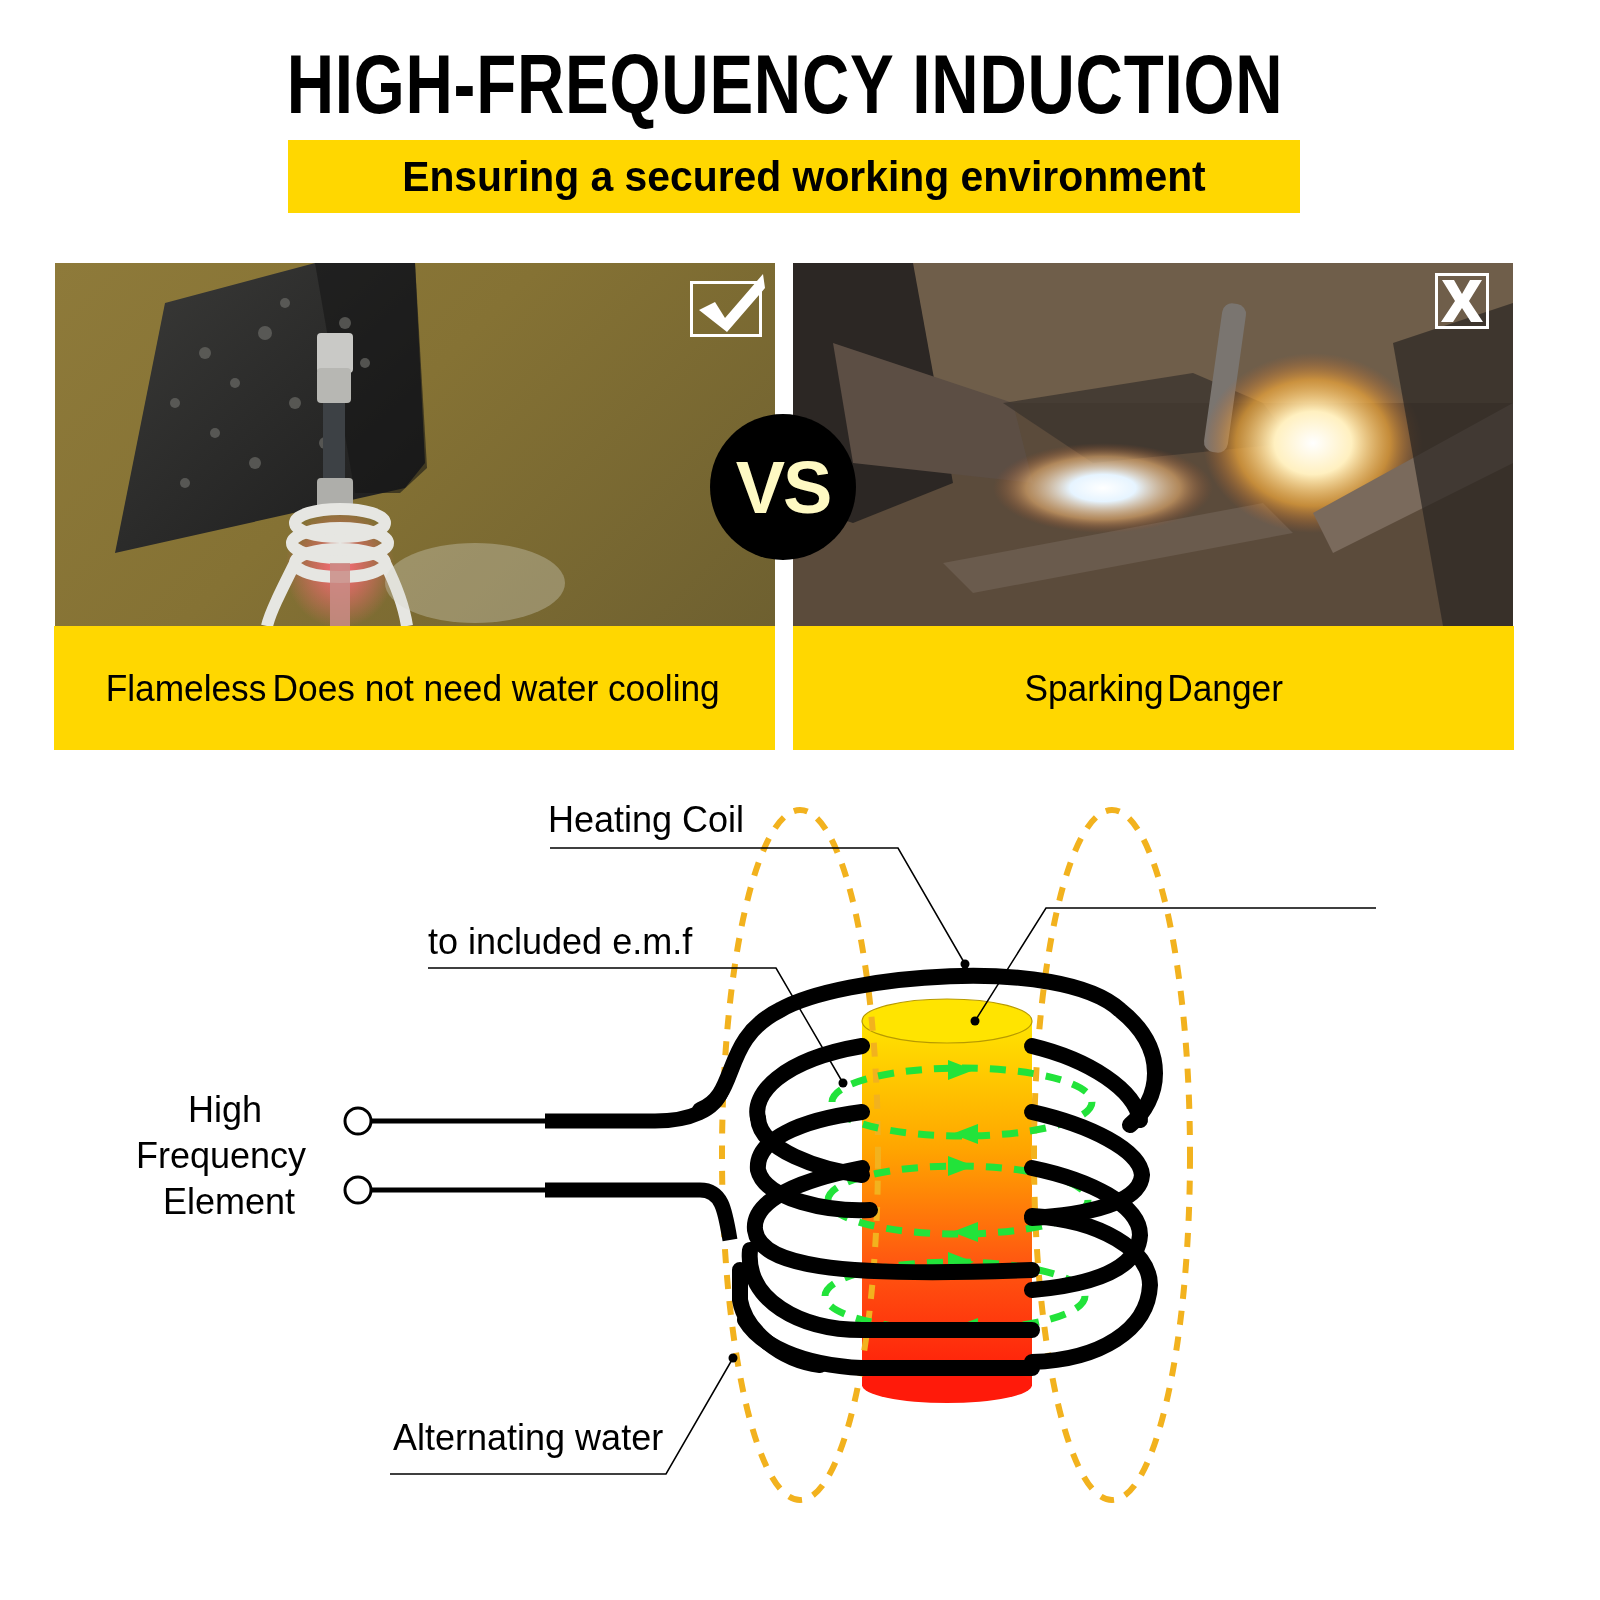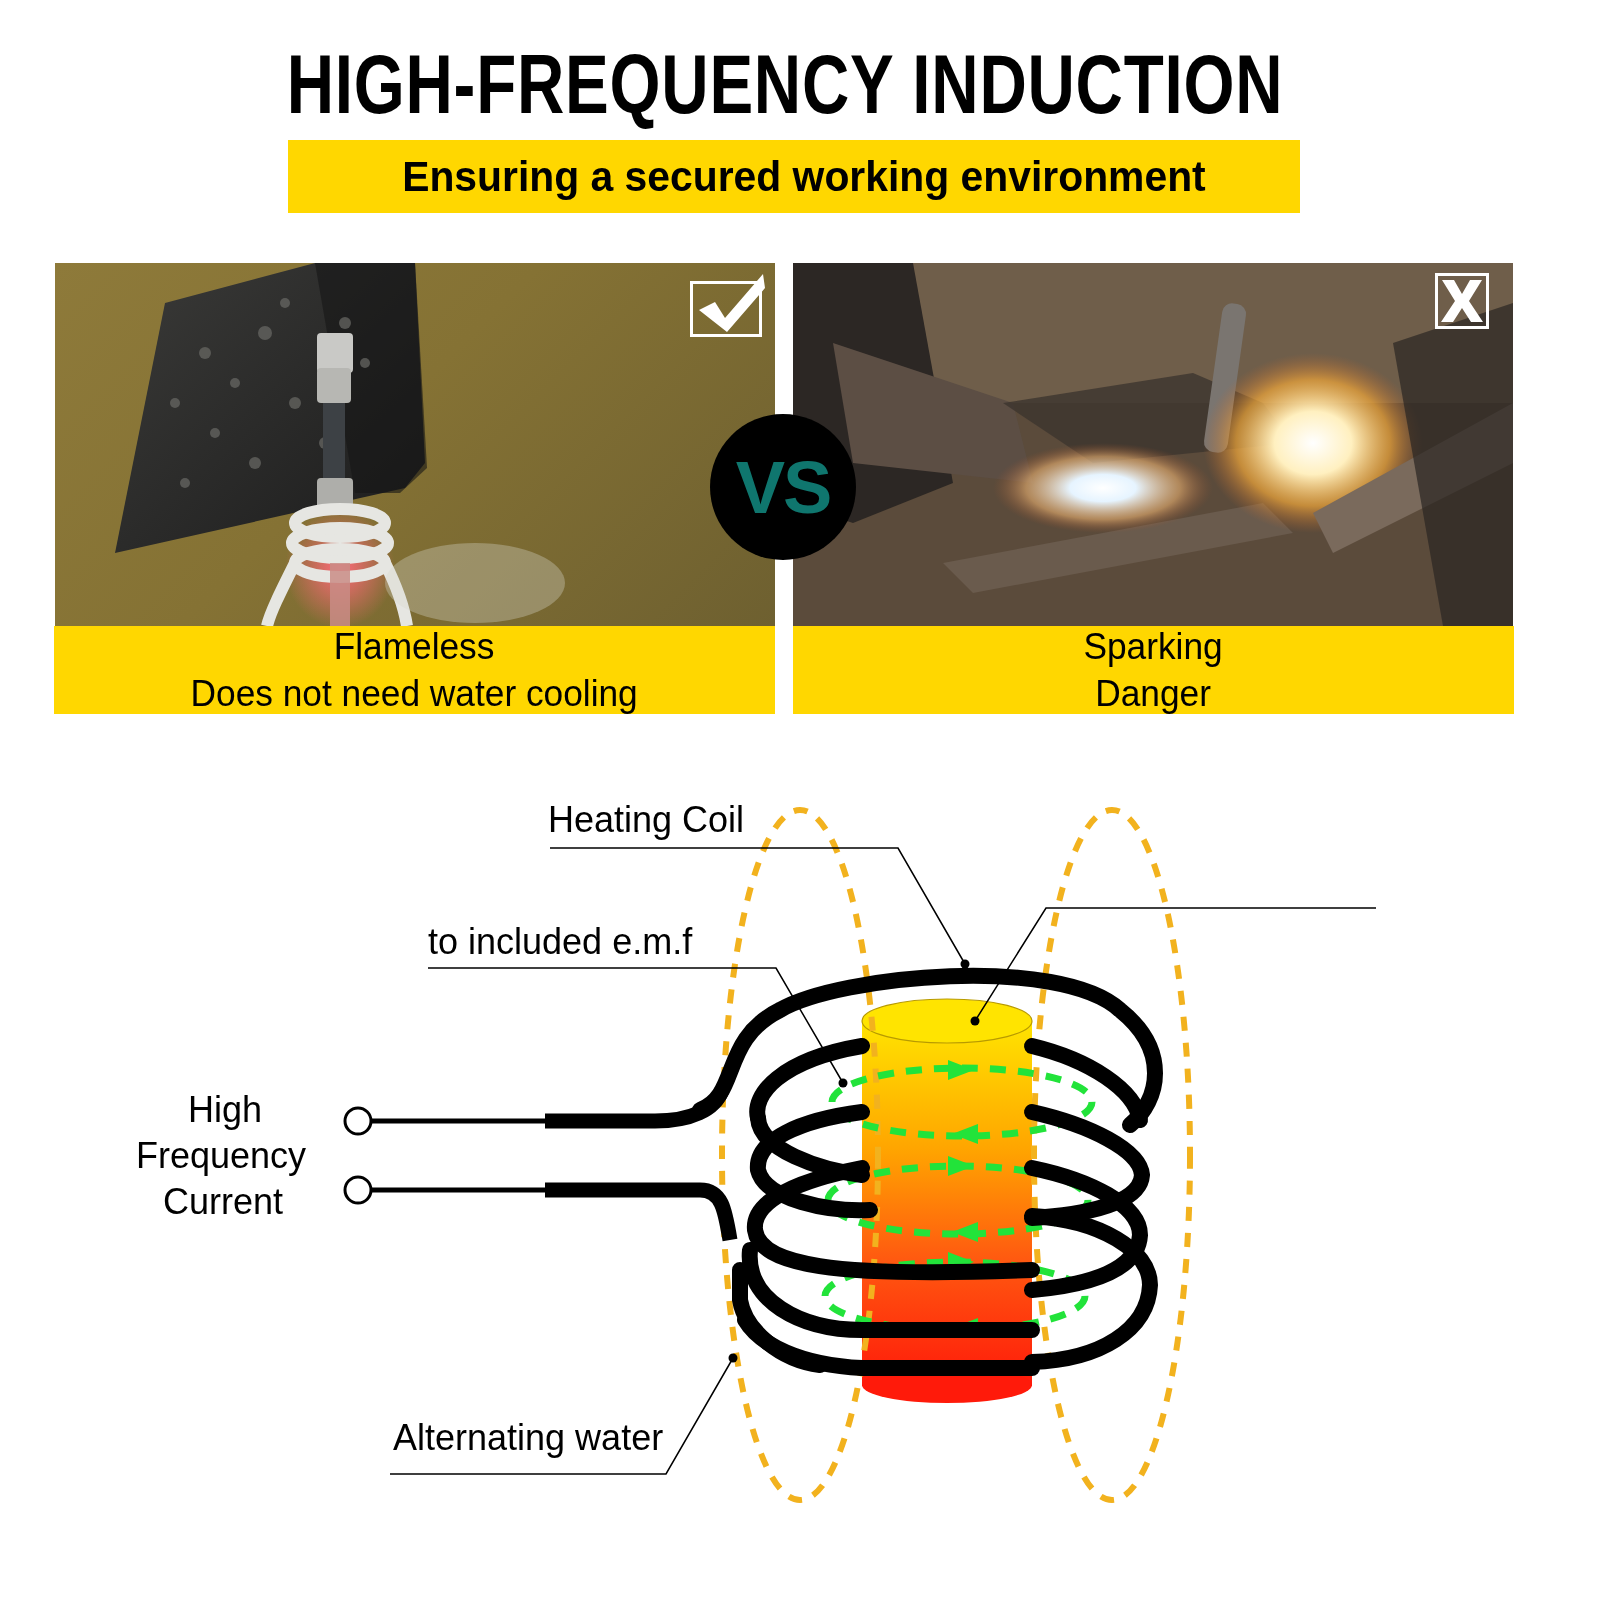--- a/index.html
+++ b/index.html
@@ -29,7 +29,7 @@
   }
   .vs {
     position:absolute; left:710px; top:414px; width:146px; height:146px; border-radius:50%;
-    background:#000; color:#0f766e; display:flex; align-items:center; justify-content:center;
+    background:#000; color:#fef9c3; display:flex; align-items:center; justify-content:center;
     font-weight:bold; font-size:74px; letter-spacing:-2px;
   }
   .diagram { position:absolute; left:0; top:760px; width:1600px; height:840px; }

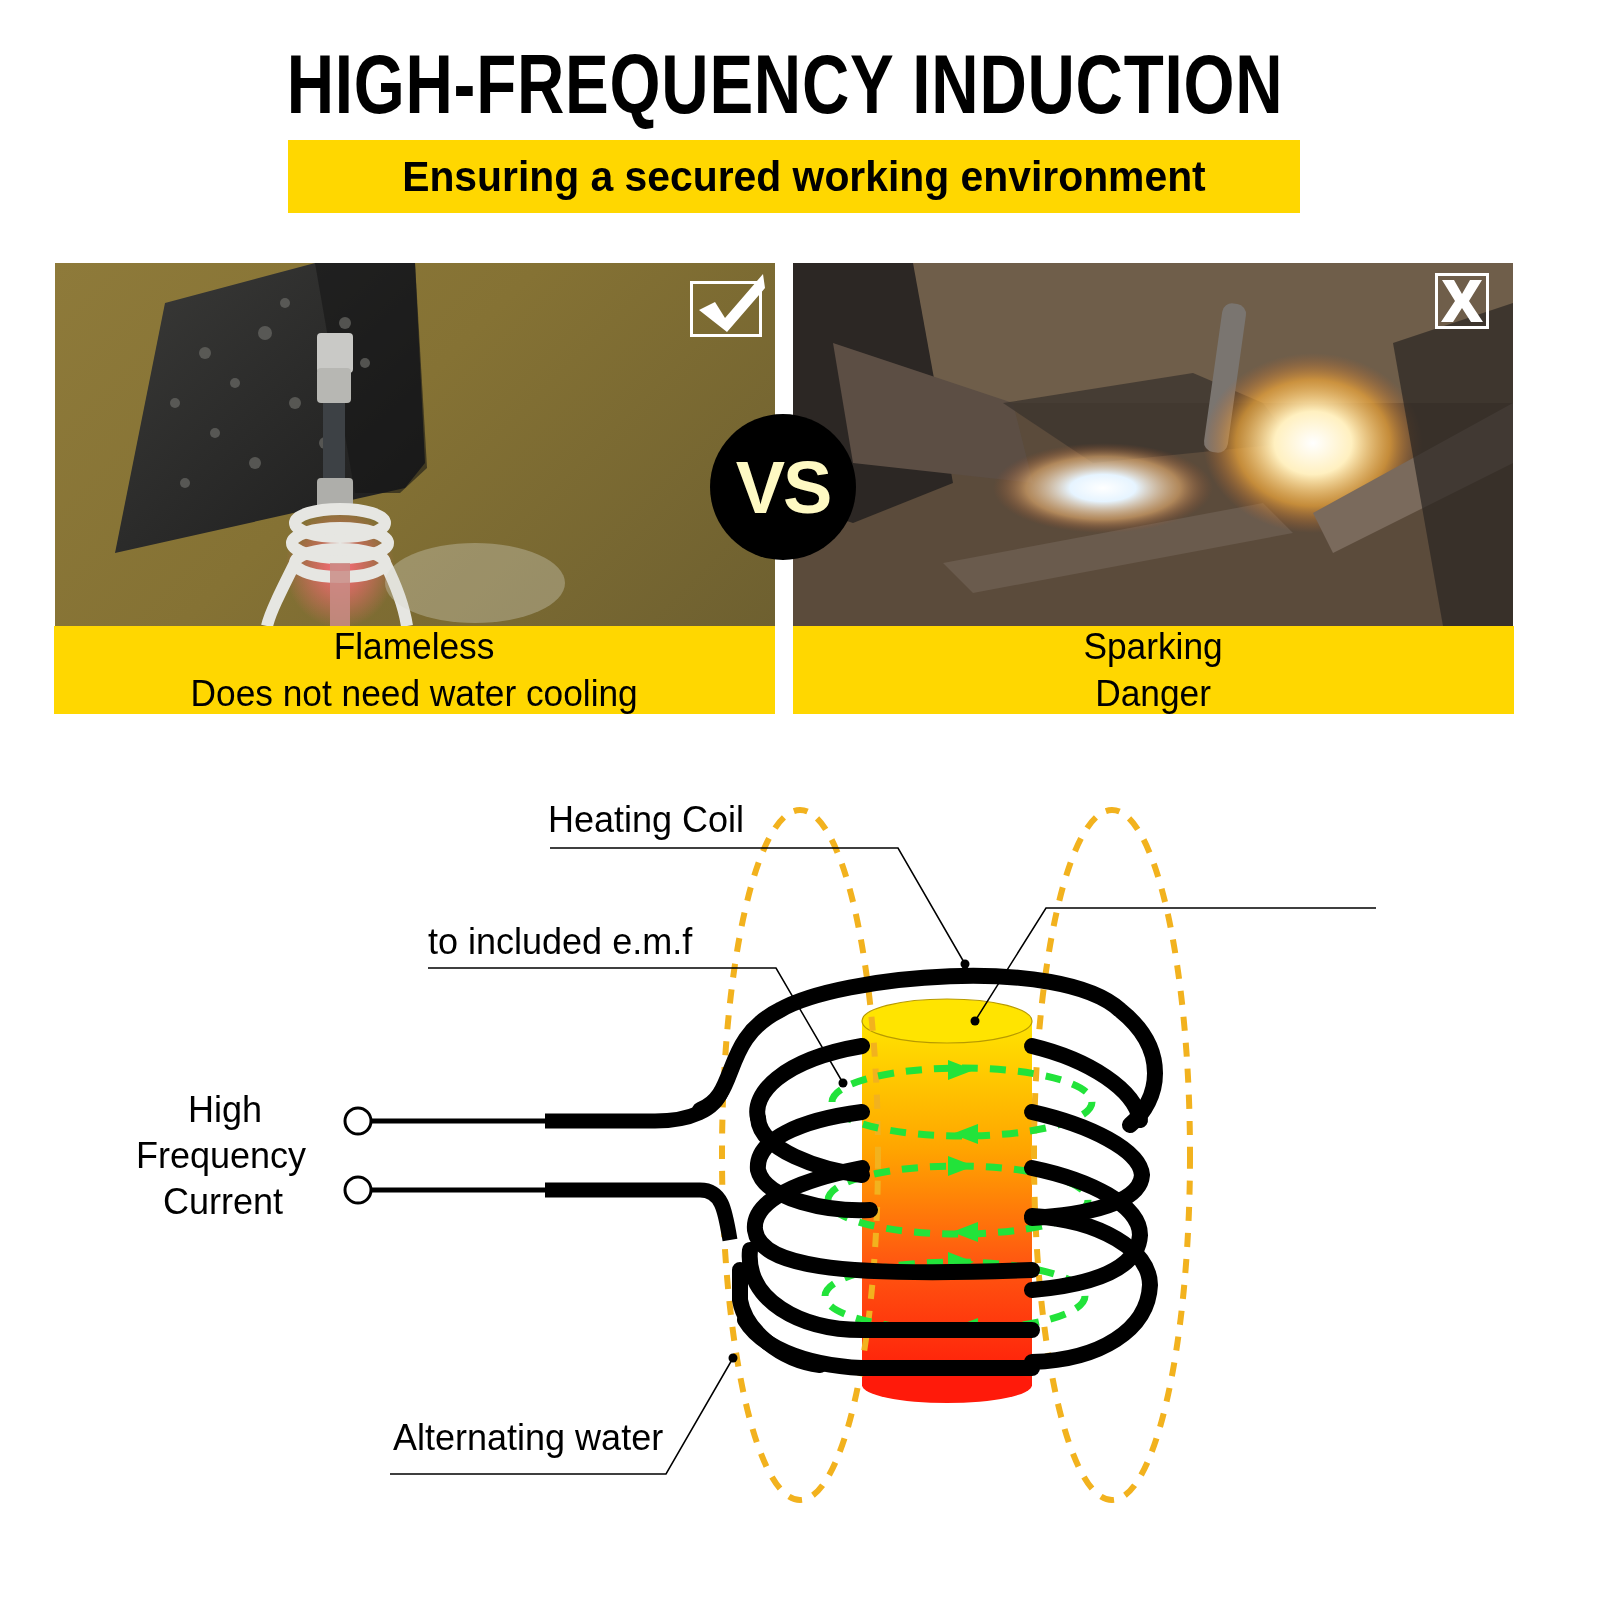--- a/index.html
+++ b/index.html
@@ -18,8 +18,8 @@
   .photo.left { left:55px; background:linear-gradient(135deg,#8e7a3a 0%,#857234 45%,#6e6030 100%); }
   .photo.right { left:793px; background:linear-gradient(180deg,#6b5a45 0%,#4a3e32 55%,#2e2a28 100%); }
   .caption {
-    position:absolute; top:626px; width:721px; height:88px; background:#FFD700;
-    display:flex; flex-direction:column; align-items:center; justify-content:center;
+    position:absolute; top:626px; width:721px; height:124px; background:#FFD700;
+    display:flex; align-items:center; justify-content:center;
   }
   .caption span { font-size:36px; line-height:47px; color:#000; display:inline-block; transform:scaleX(0.98); }
   .caption.left { left:54px; }

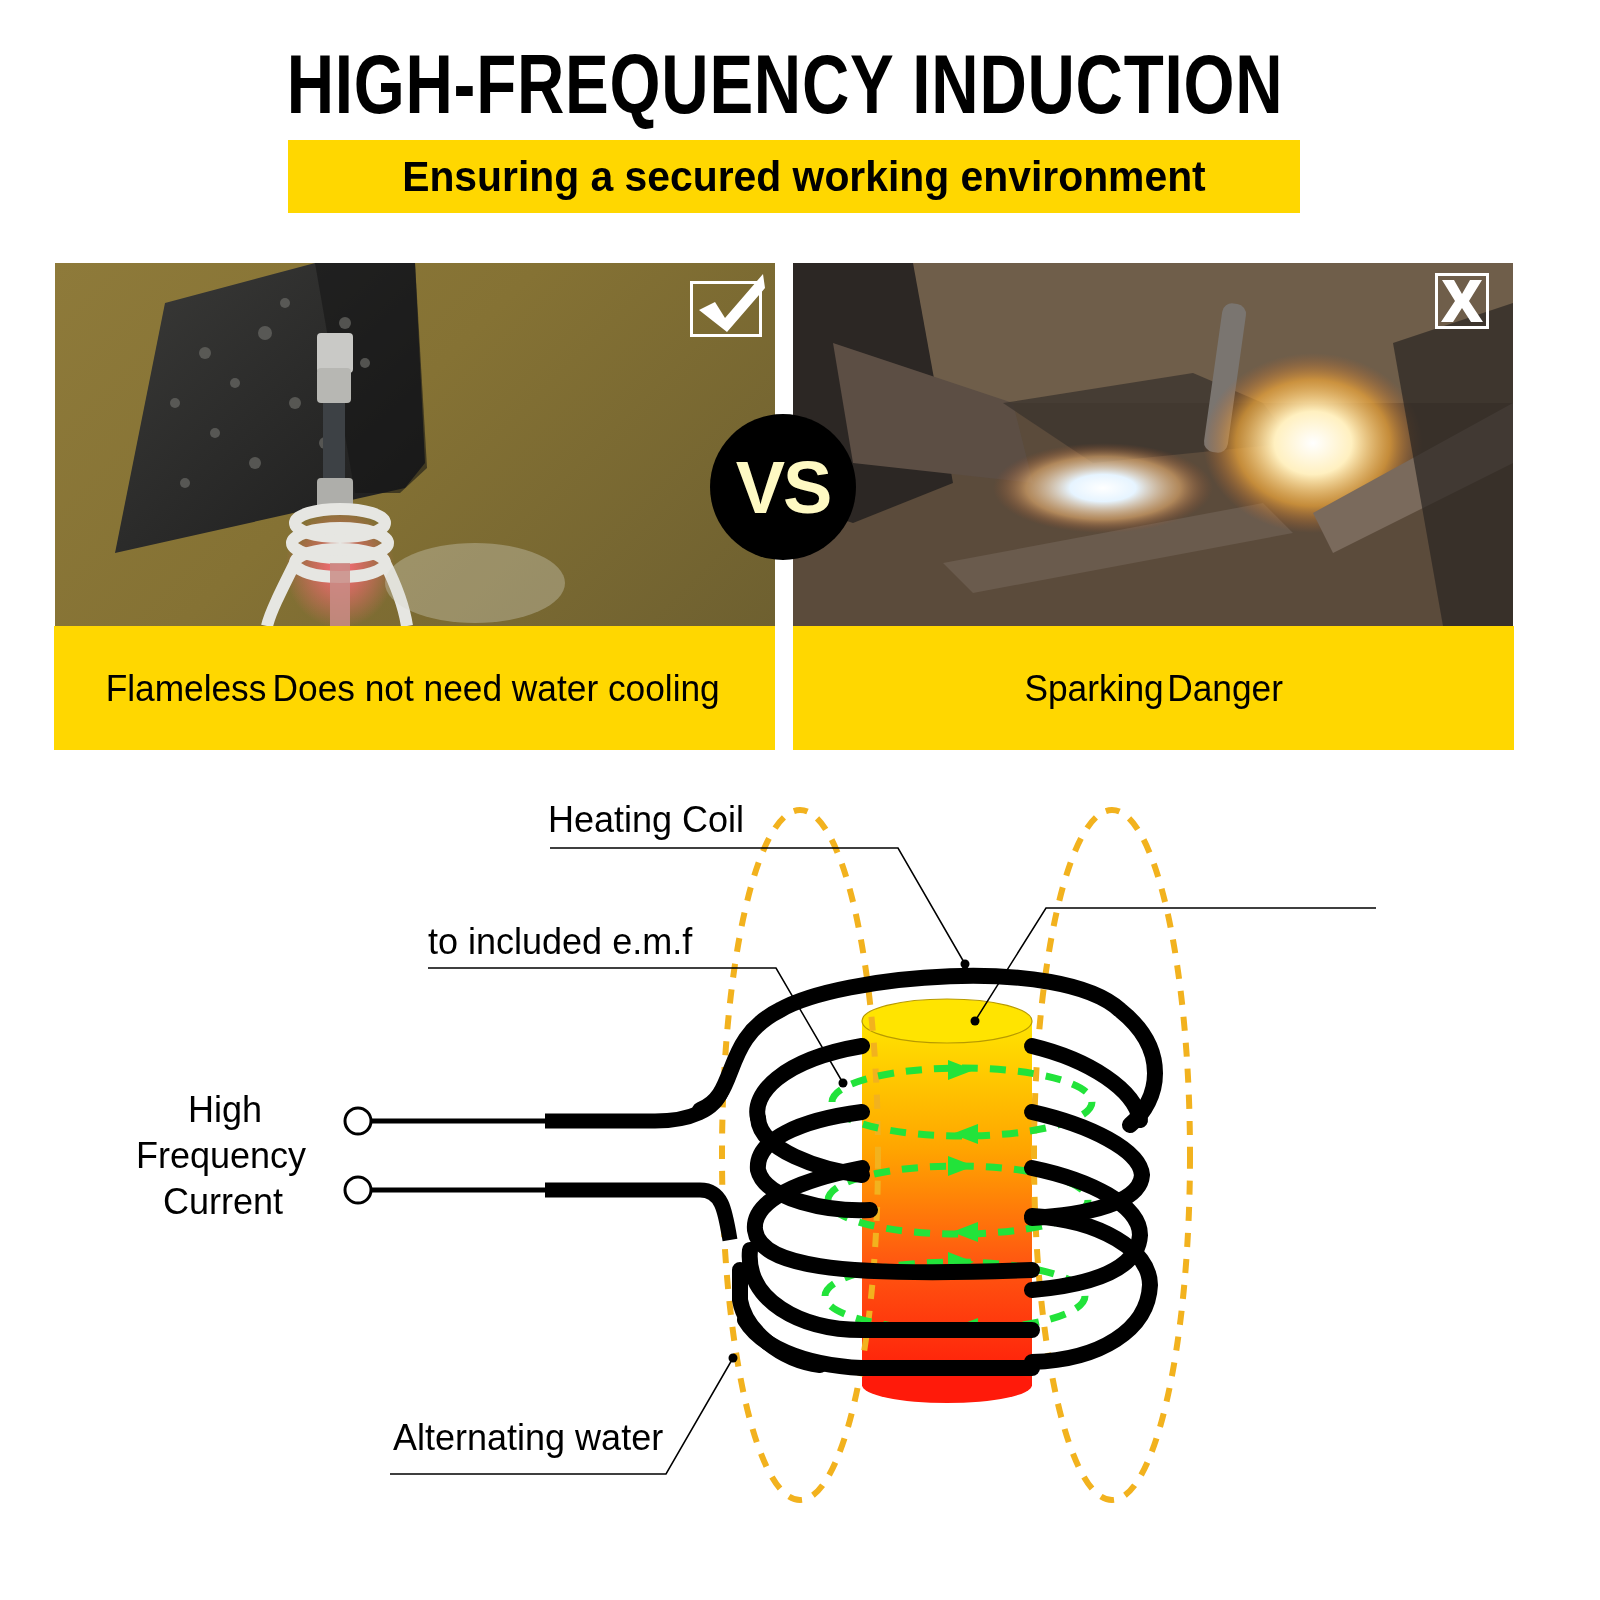--- a/index.html
+++ b/index.html
@@ -223,7 +223,7 @@
   <div class="lbl" style="left:428px; top:158px;">to included e.m.f</div>
   <div class="lbl" style="left:188px; top:326px;">High</div>
   <div class="lbl" style="left:136px; top:372px;">Frequency</div>
-  <div class="lbl" style="left:163px; top:418px;">Current</div>
+  <div class="lbl" style="left:163px; top:418px;">Element</div>
   <div class="lbl" style="left:393px; top:654px;">Alternating water</div>
 </div>
 

